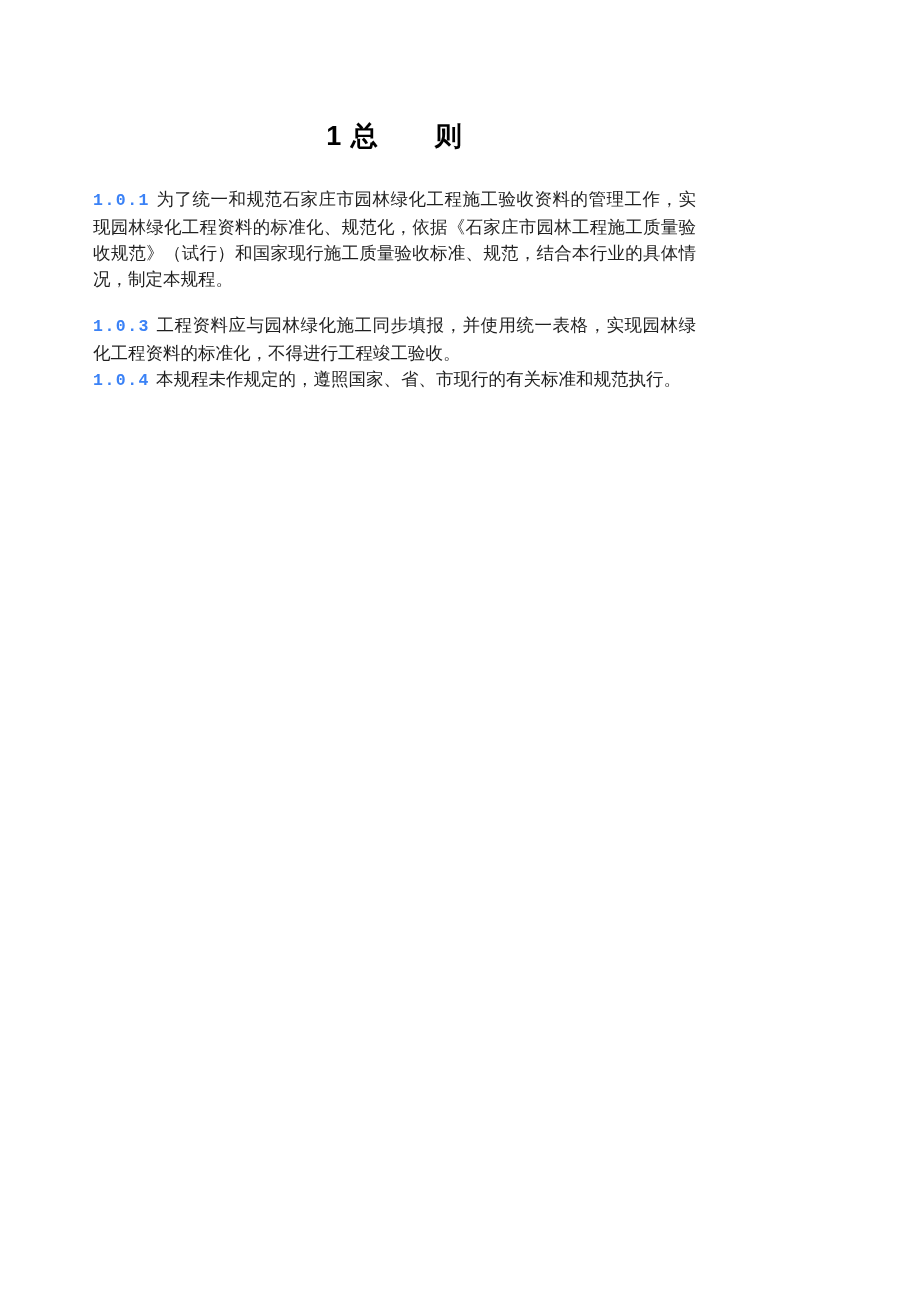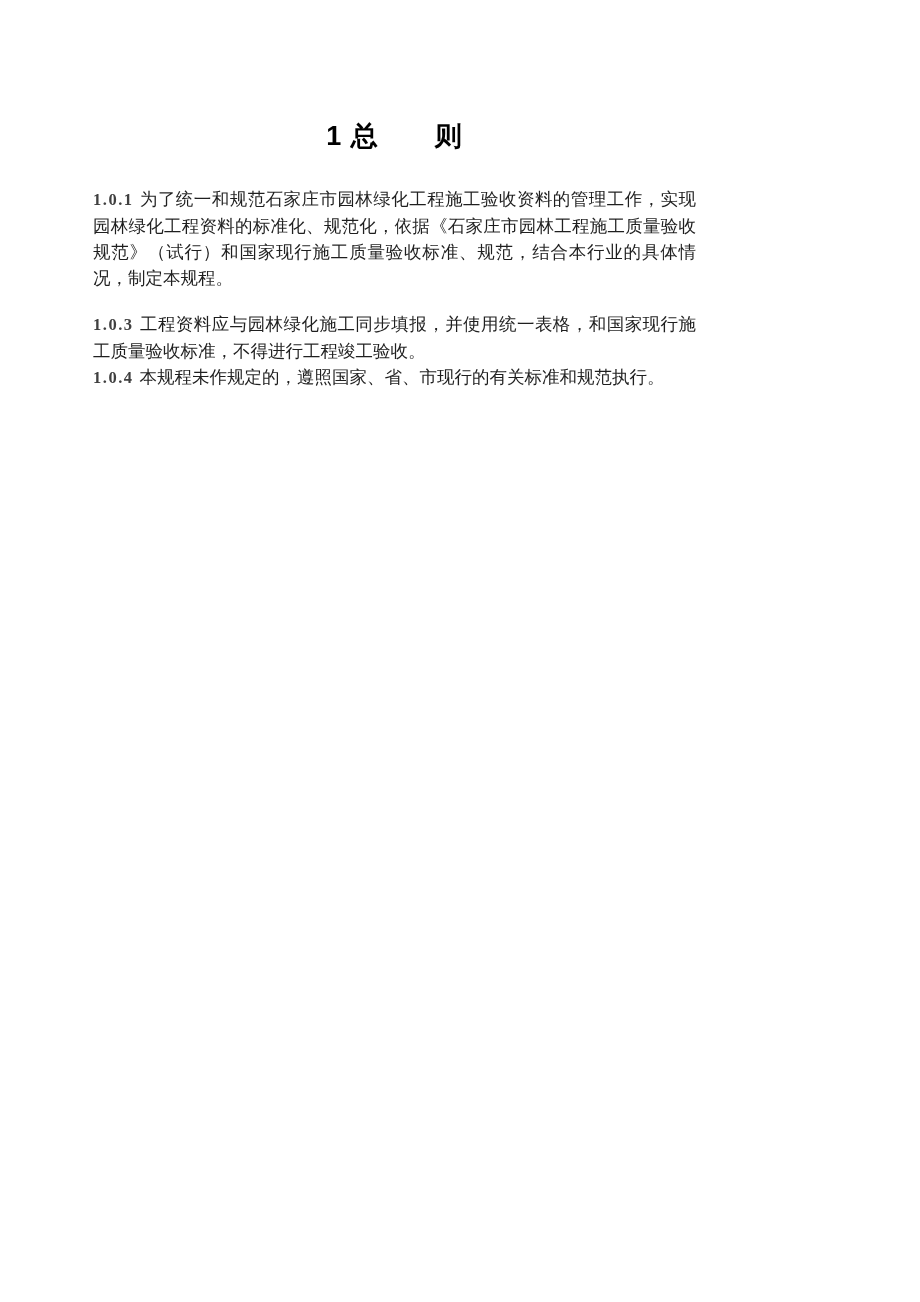--- a/index.html
+++ b/index.html
@@ -37,11 +37,11 @@
     color: #1f1f1f;
   }
   .clause .num {
-    font-family: Liberation Serif, serif;
+    font-family: Liberation Mono, monospace;
     font-weight: bold;
     font-size: 16.5px;
     letter-spacing: 1.5px;
-    color: #404040;
+    color: #3b82f6;
     margin-right: 6px;
   }
   .blank-line {

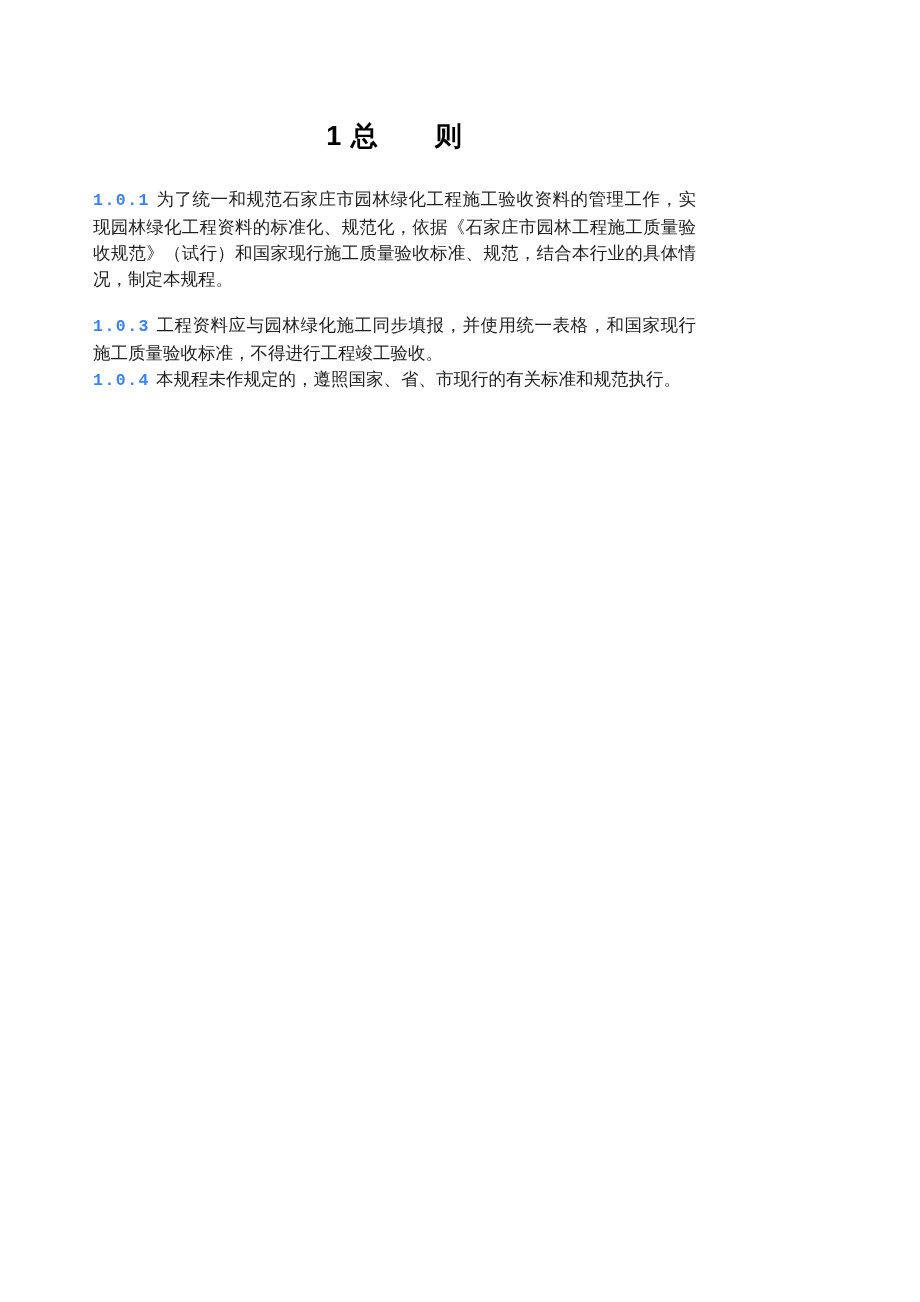--- a/index.html
+++ b/index.html
@@ -60,7 +60,7 @@
 
   <div class="blank-line"></div>
 
-  <p class="clause"><span class="num">1.0.3</span><span>工程资料应与园林绿化施工同步填报，并使用统一表格，和国家现行施工质量验收标准，不得进行工程竣工验收。</span></p>
+  <p class="clause"><span class="num">1.0.3</span><span>工程资料应与园林绿化施工同步填报，并使用统一表格，实现园林绿化工程资料的标准化，不得进行工程竣工验收。</span></p>
 
   <p class="clause"><span class="num">1.0.4</span><span>本规程未作规定的，遵照国家、省、市现行的有关标准和规范执行。</span></p>
 

